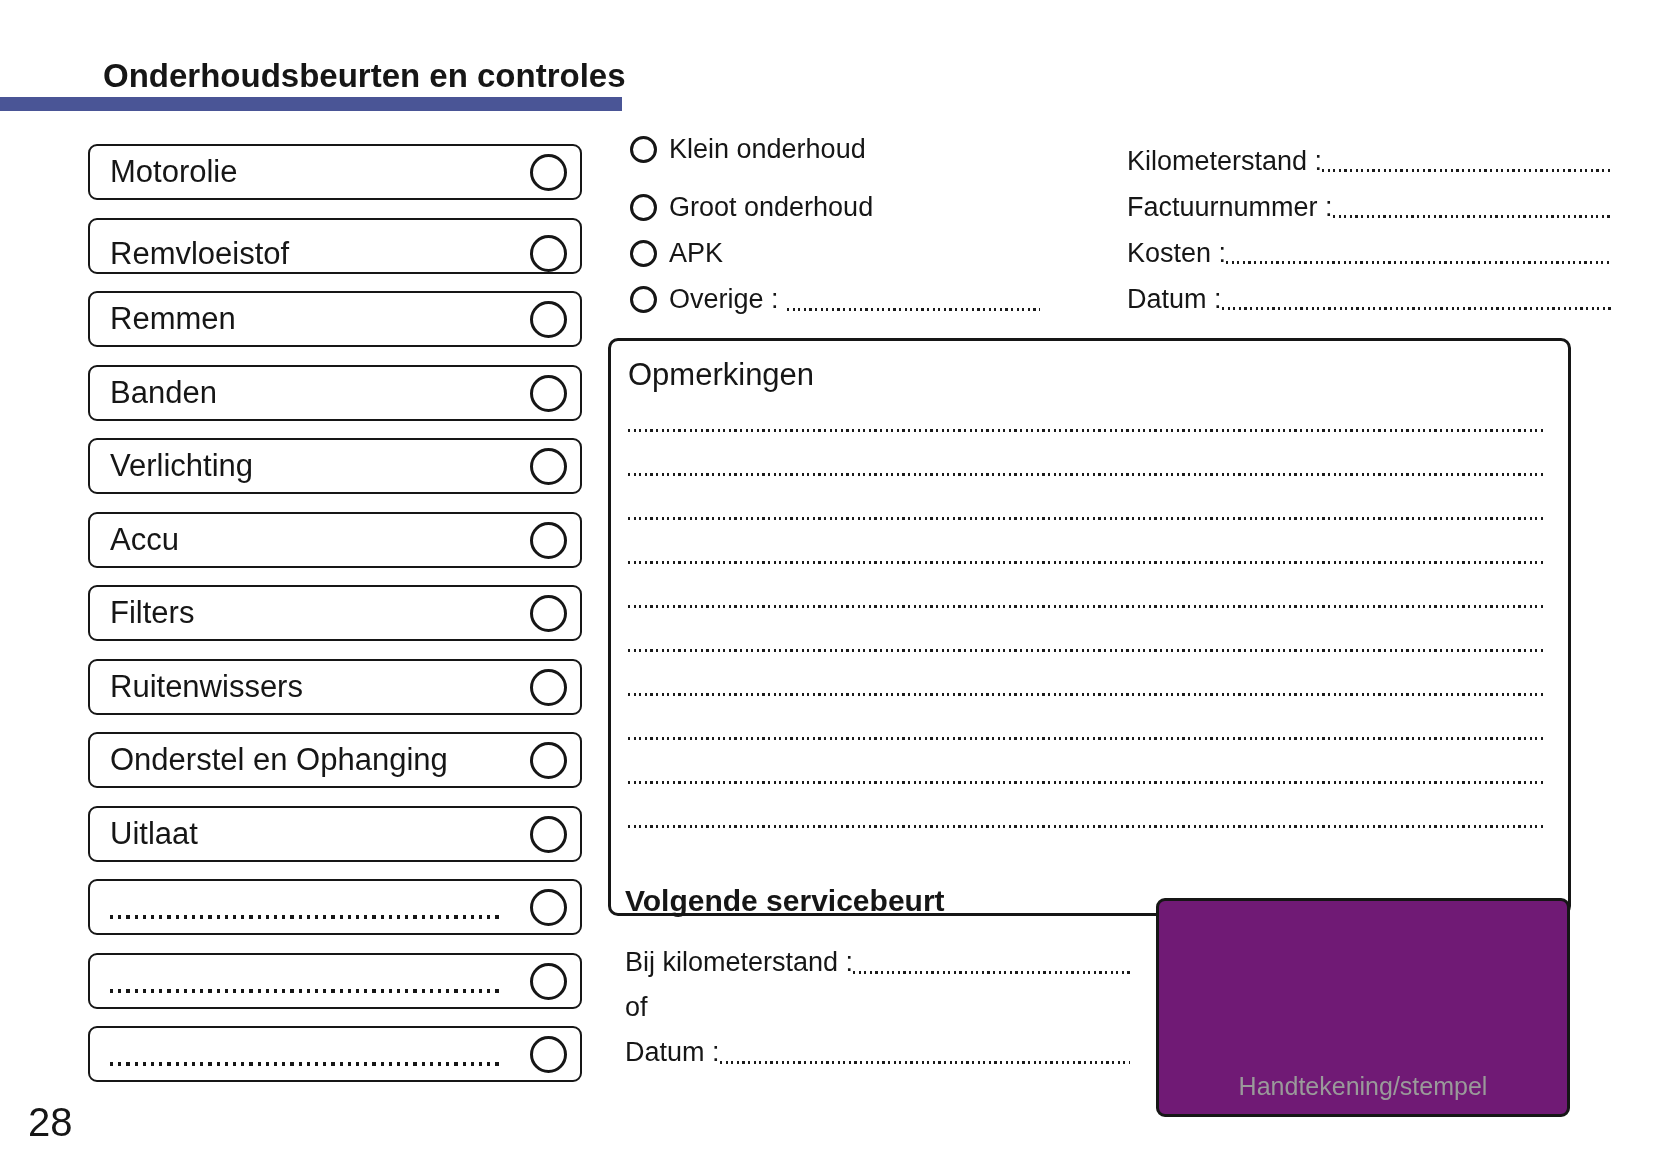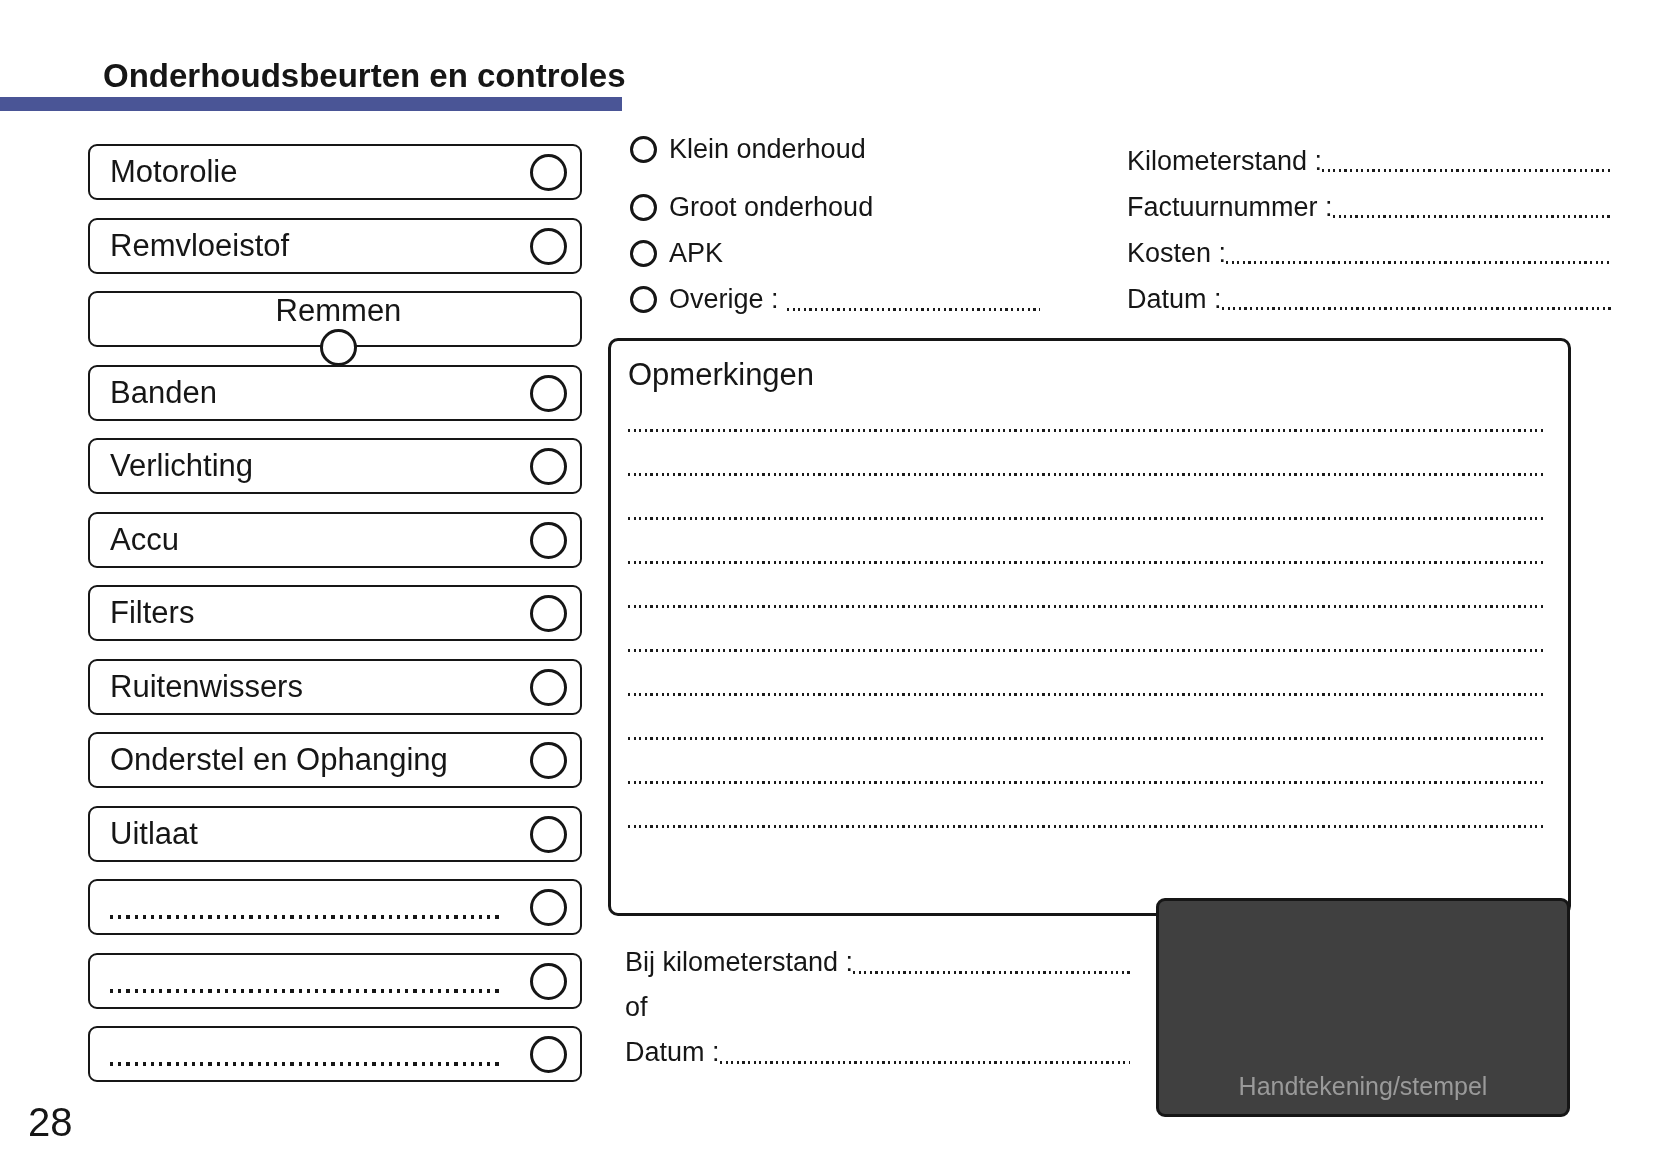--- a/index.html
+++ b/index.html
@@ -97,7 +97,7 @@
       <div class="check-label">Motorolie</div>
       <div class="check-circle"></div>
     </div>
-    <div class="check-box" style="top: 218px;">
+    <div class="check-box" style="top: 218px; align-items: flex-end;">
       <div class="check-label">Remvloeistof</div>
       <div class="check-circle"></div>
     </div>

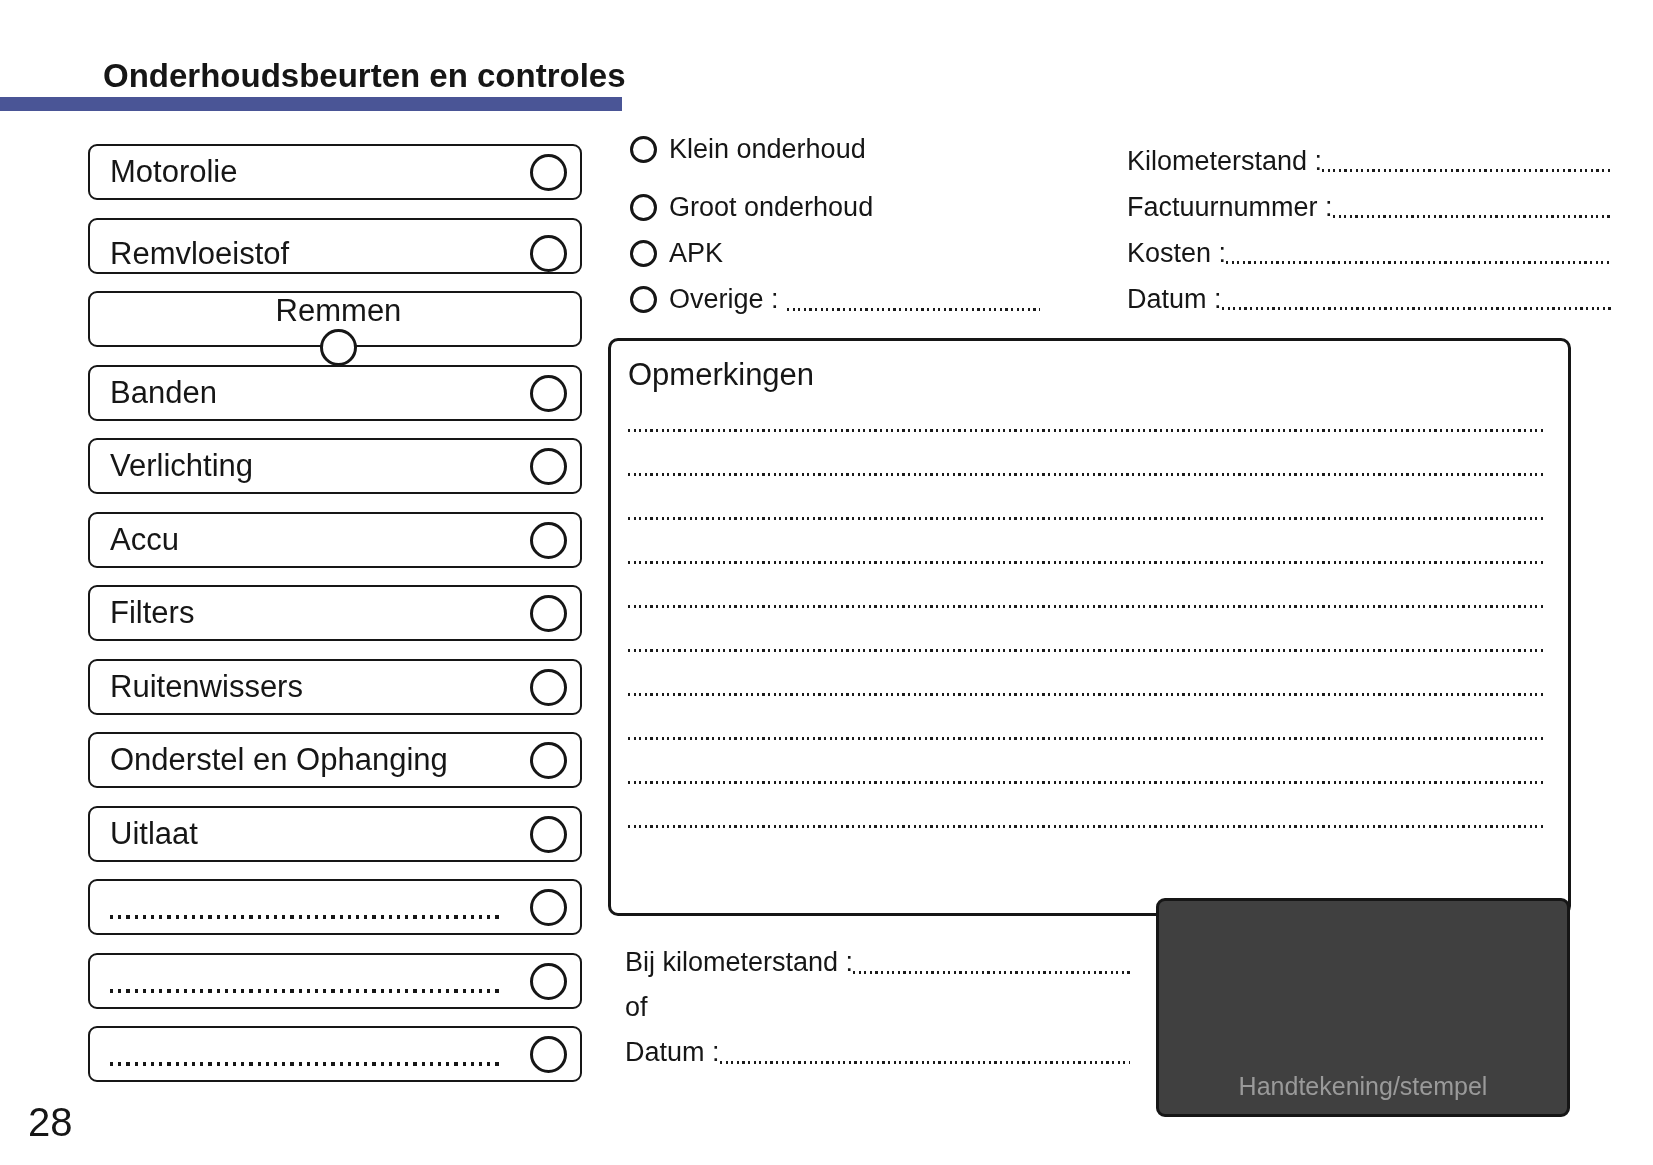--- a/index.html
+++ b/index.html
@@ -101,7 +101,7 @@
       <div class="check-label">Remvloeistof</div>
       <div class="check-circle"></div>
     </div>
-    <div class="check-box" style="top: 291px; flex-direction: column;">
+    <div class="check-box" style="top: 291px;">
       <div class="check-label">Remmen</div>
       <div class="check-circle"></div>
     </div>

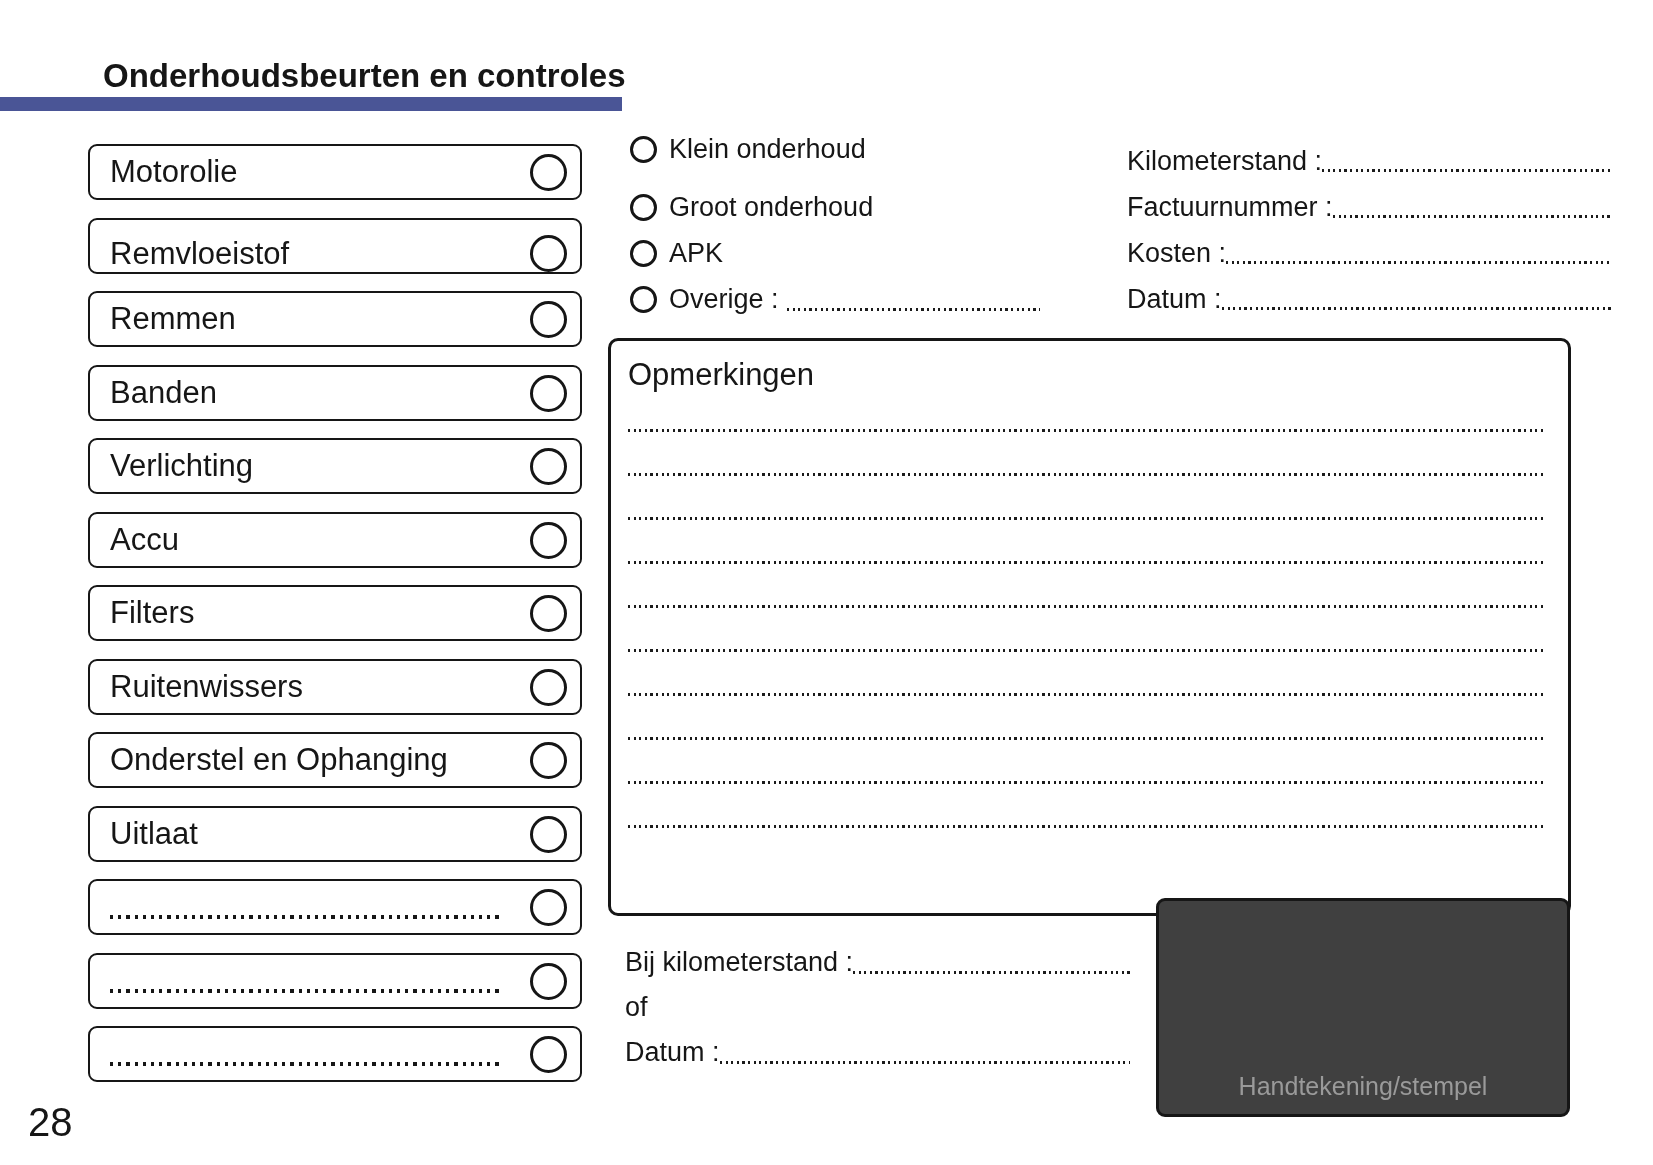--- a/index.html
+++ b/index.html
@@ -87,6 +87,7 @@
       <div class="remarks-line" style="top: 484px;"></div>
     </div>
 
+  <div class="next-title">Volgende servicebeurt</div>
 
   <div class="signature-box">
     <div class="signature-label">Handtekening/stempel</div>

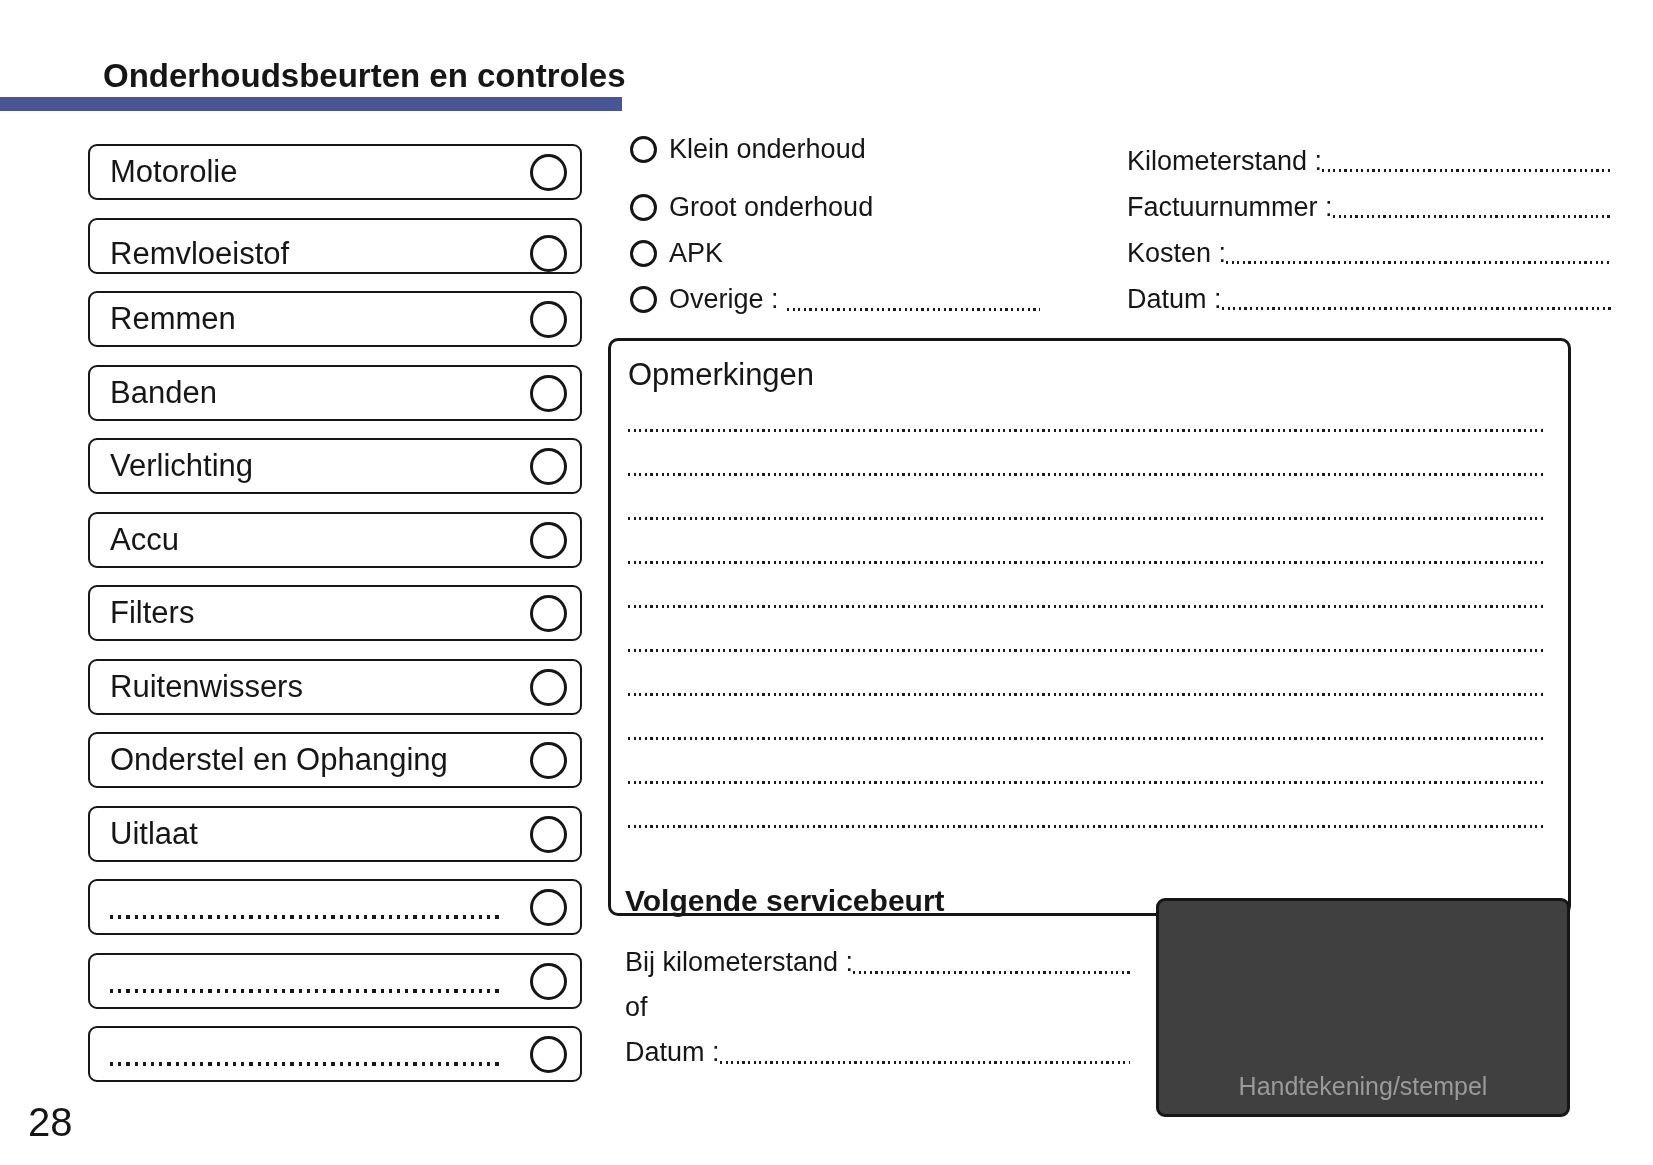--- a/index.html
+++ b/index.html
@@ -59,7 +59,7 @@
   
   .signature-box {
     position:absolute; left:1156px; top:898px; width:414px; height:219px; box-sizing:border-box;
-    border:3px solid #161616; border-radius:9px; background:#404040;
+    border:3px solid #161616; border-radius:9px; background:#701a75;
     display:flex; align-items:flex-end; justify-content:center;
   }
   .signature-label { font-size:25px; color:#9a9a9a; margin-bottom:13px; }

